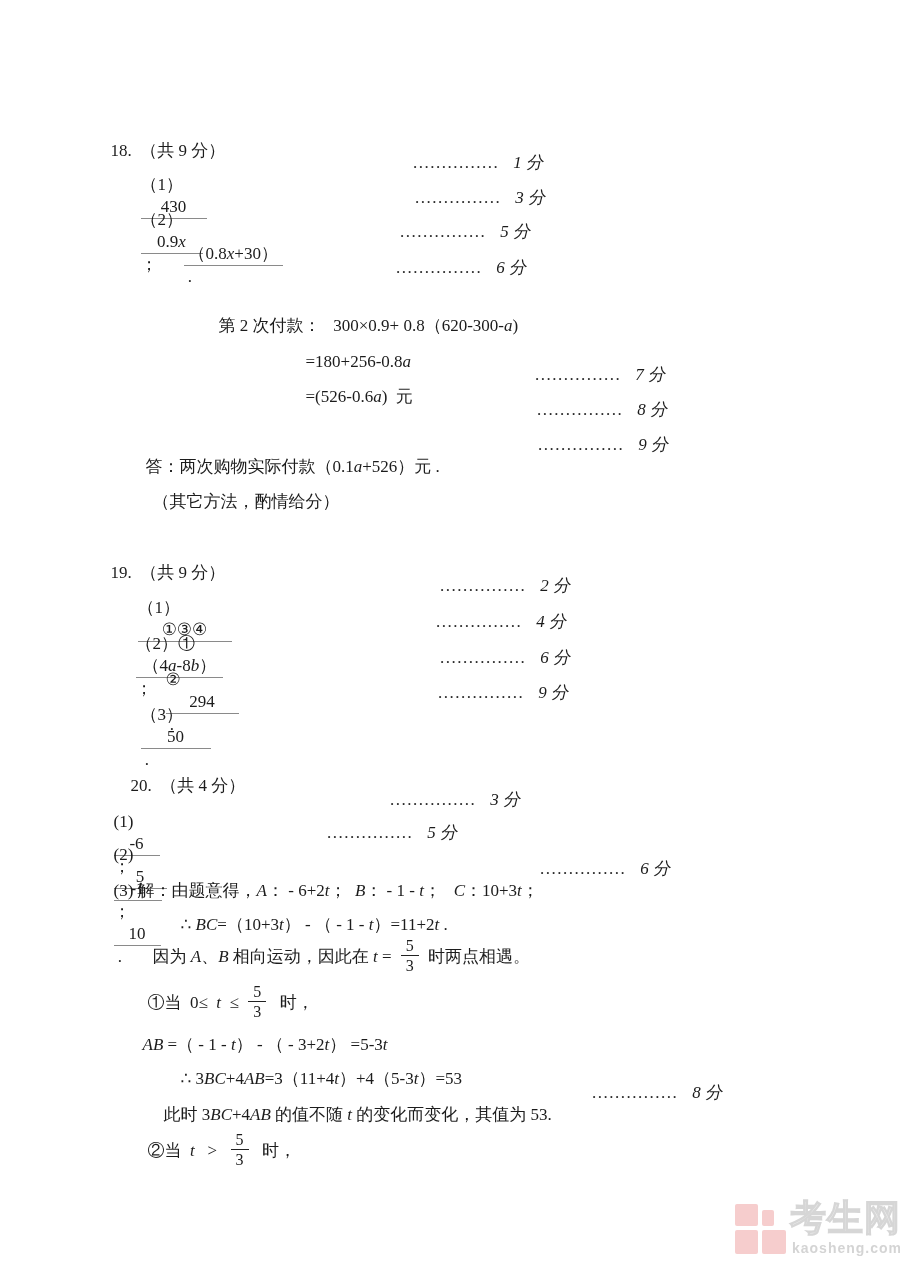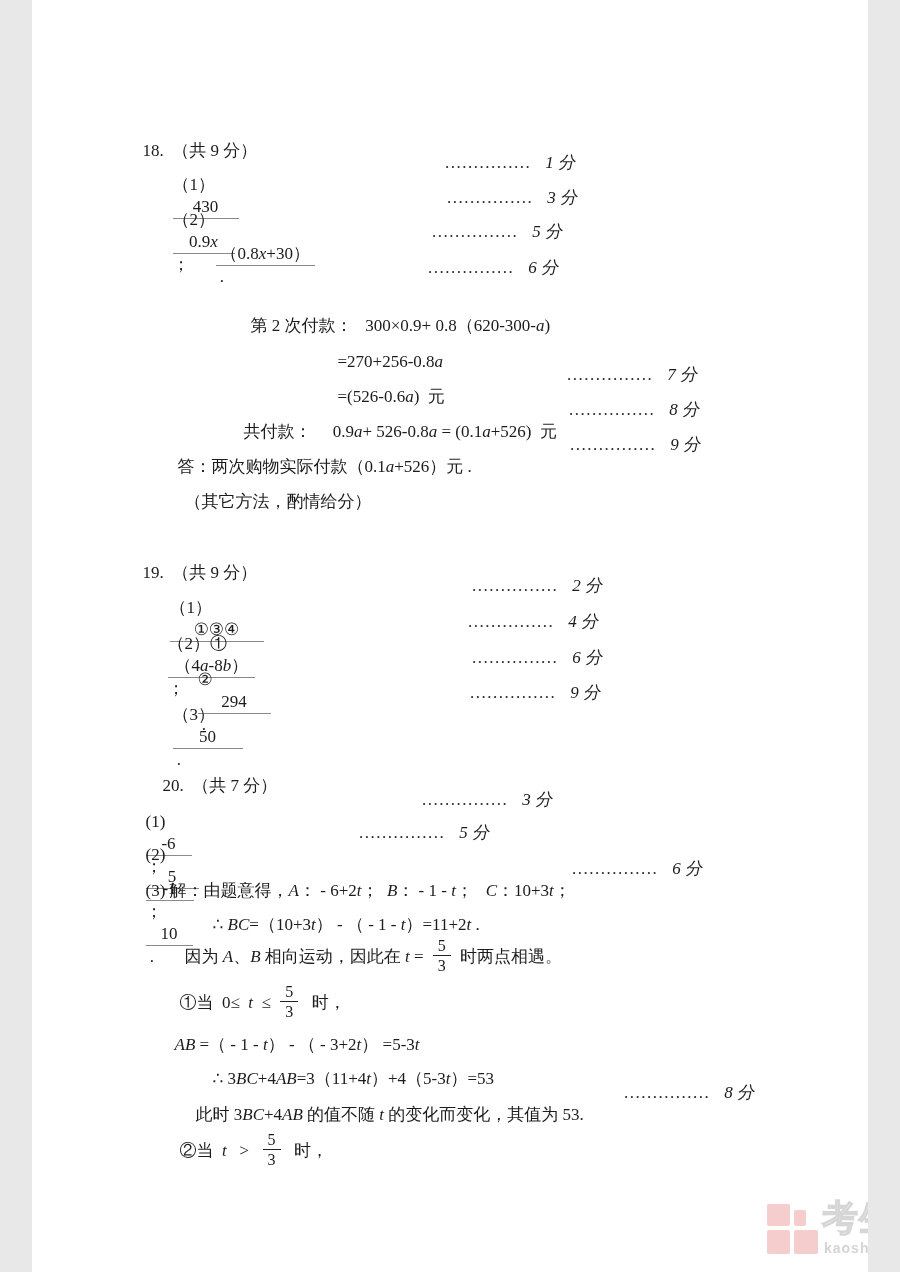--- a/index.html
+++ b/index.html
@@ -5,7 +5,7 @@
   html,body{margin:0;padding:0;background:#e8e8e8;}
   .page{
     position:relative;
-    width:836px;height:1272px;
+    width:900px;height:1272px;
     margin:0 auto;
     background:#ffffff;
     font-family:"Liberation Serif","DejaVu Serif",serif;

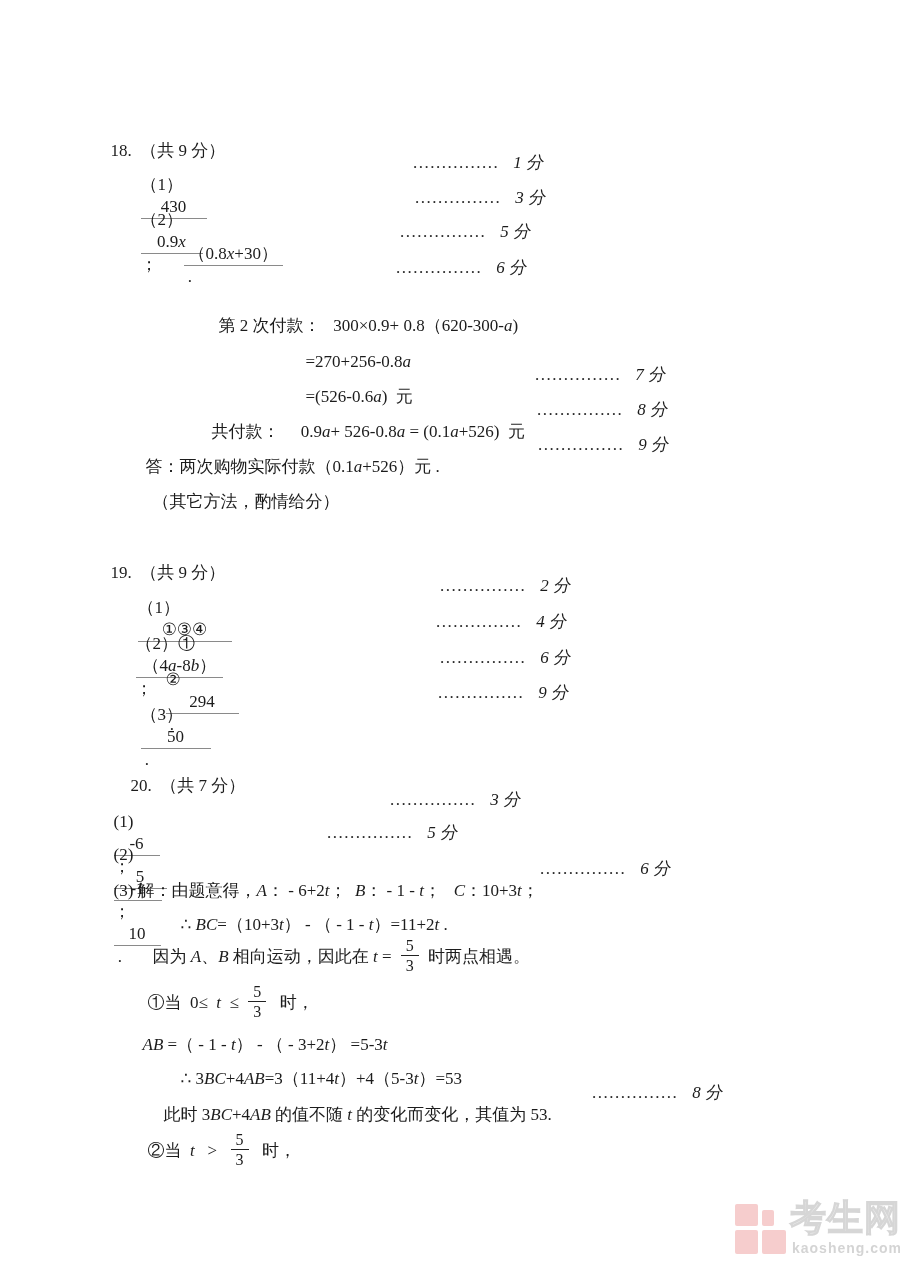--- a/index.html
+++ b/index.html
@@ -109,7 +109,7 @@
     </div>
 
     <div class="row" style="left:280px;top:329px">
-      <span class="seg"><span>=270+256-0.8</span><span class="it">a</span></span>
+      <span class="seg"><span>=180+256-0.8</span><span class="it">a</span></span>
     </div>
 
     <div class="row" style="left:280px;top:364px">

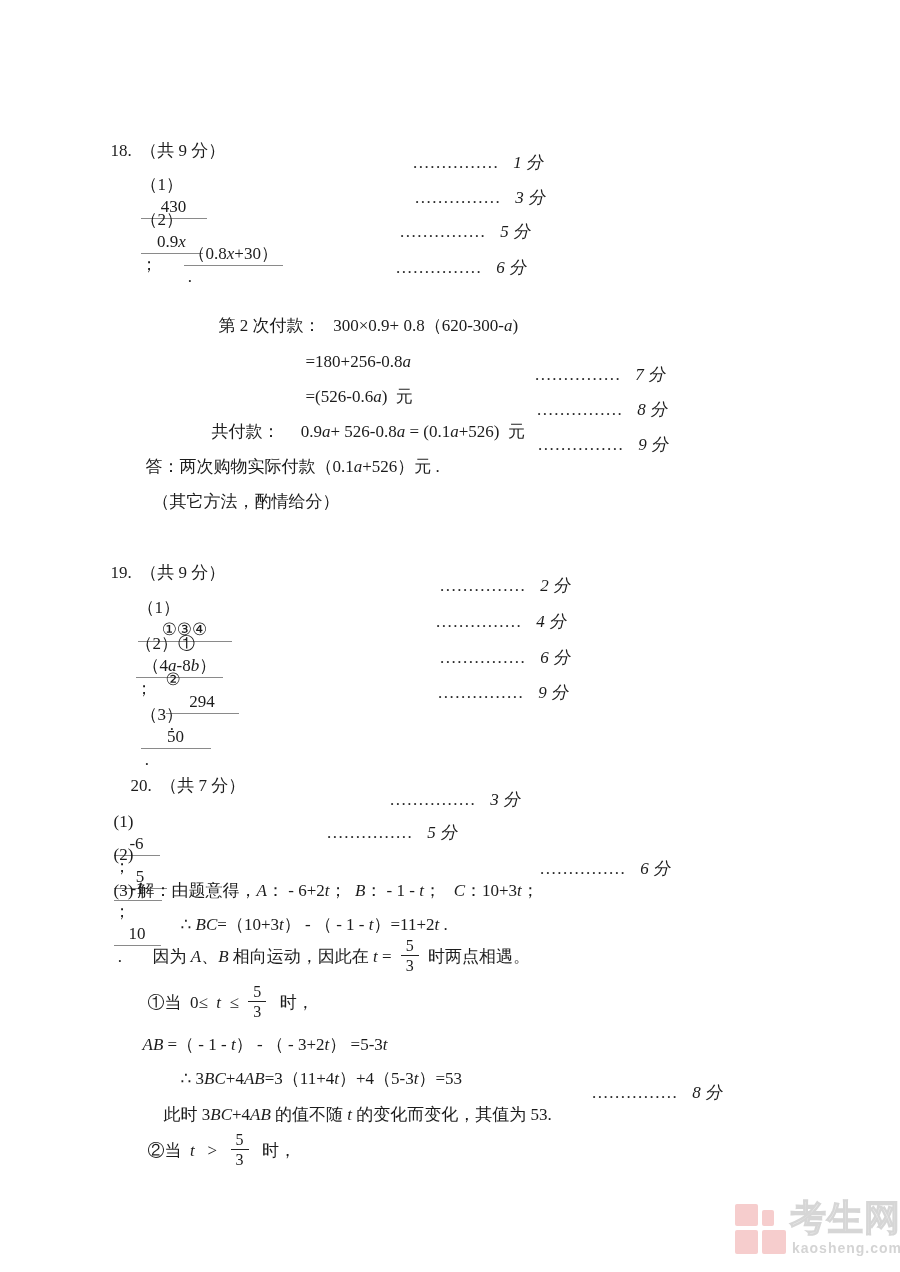--- a/index.html
+++ b/index.html
@@ -118,7 +118,6 @@
     </div>
 
     <div class="row" style="left:186px;top:399px">
-      <span class="seg"><span>共付款：     0.9</span><span class="it">a</span><span>+ 526-0.8</span><span class="it">a</span><span> = (0.1</span><span class="it">a</span><span>+526)  元</span></span>
       <span class="leader" style="left:351px"><span class="dots">...............</span><span class="score">8 分</span></span>
     </div>
 

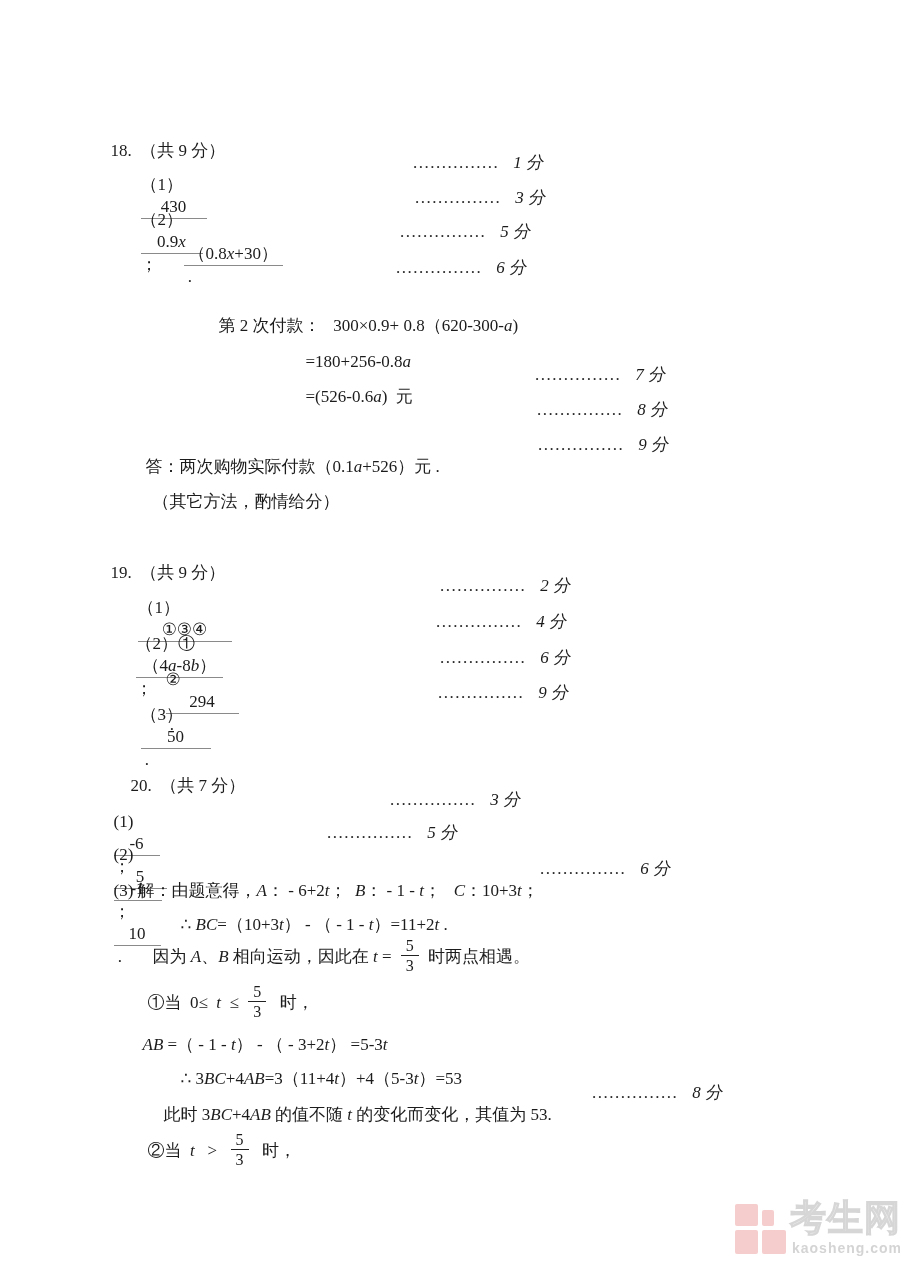--- a/index.html
+++ b/index.html
@@ -166,7 +166,7 @@
 
   <section>
     <div class="row" style="left:105px;top:753px">
-      <span class="seg"><span>20.  （共 7 分）</span></span>
+      <span class="seg"><span>20.  （共 4 分）</span></span>
     </div>
 
     <div class="row" style="left:88px;top:789px">

